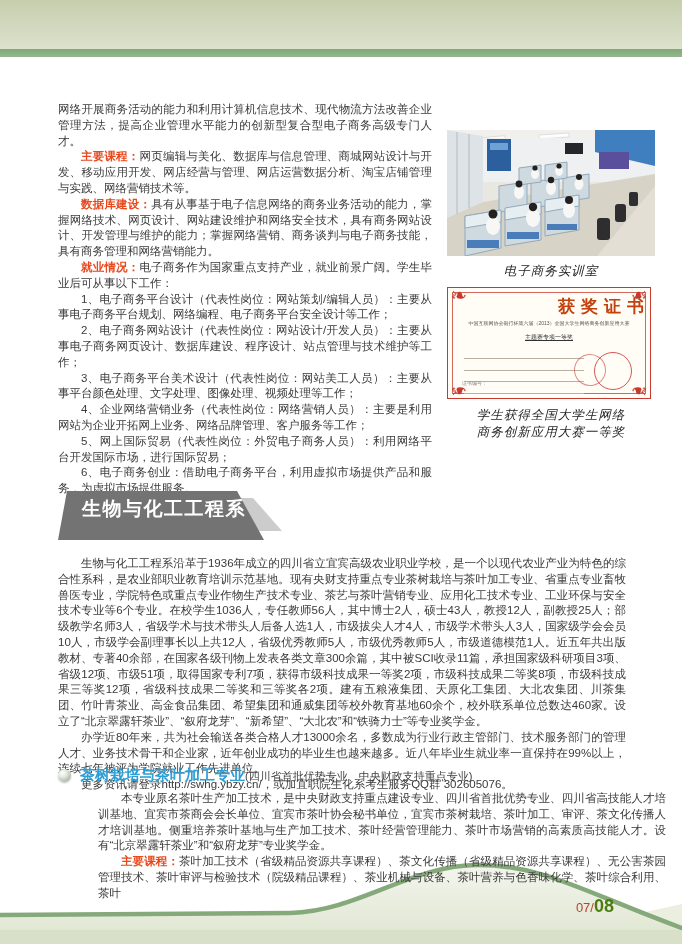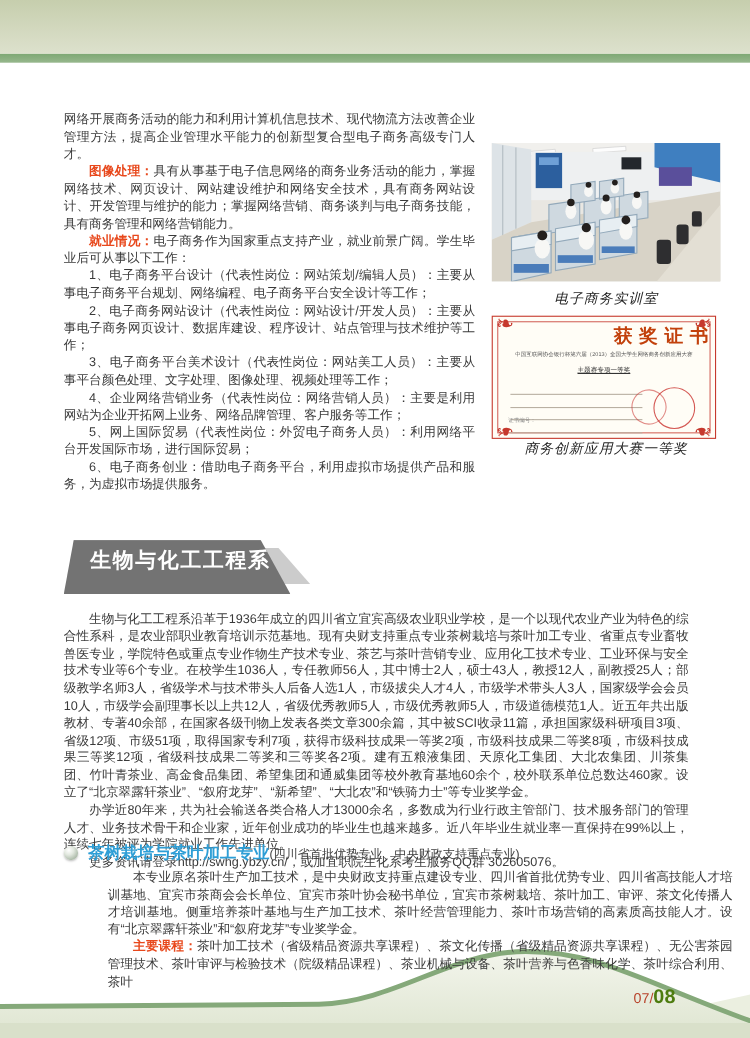--- a/index.html
+++ b/index.html
@@ -89,6 +89,7 @@
 
     <div class="ecom-left">
       <p>网络开展商务活动的能力和利用计算机信息技术、现代物流方法改善企业管理方法，提高企业管理水平能力的创新型复合型电子商务高级专门人才。</p>
+      <p class="indent"><span class="lbl">主要课程：</span><span>网页编辑与美化、数据库与信息管理、商城网站设计与开发、移动应用开发、网店经营与管理、网店运营数据分析、淘宝店铺管理与实践、网络营销技术等。</span></p>
       <p class="indent"><span class="lbl">图像处理：</span><span>具有从事基于电子信息网络的商务业务活动的能力，掌握网络技术、网页设计、网站建设维护和网络安全技术，具有商务网站设计、开发管理与维护的能力；掌握网络营销、商务谈判与电子商务技能，具有商务管理和网络营销能力。</span></p>
       <p class="indent"><span class="lbl">就业情况：</span><span>电子商务作为国家重点支持产业，就业前景广阔。学生毕业后可从事以下工作：</span></p>
       <p class="indent">1、电子商务平台设计（代表性岗位：网站策划/编辑人员）：主要从事电子商务平台规划、网络编程、电子商务平台安全设计等工作；</p>

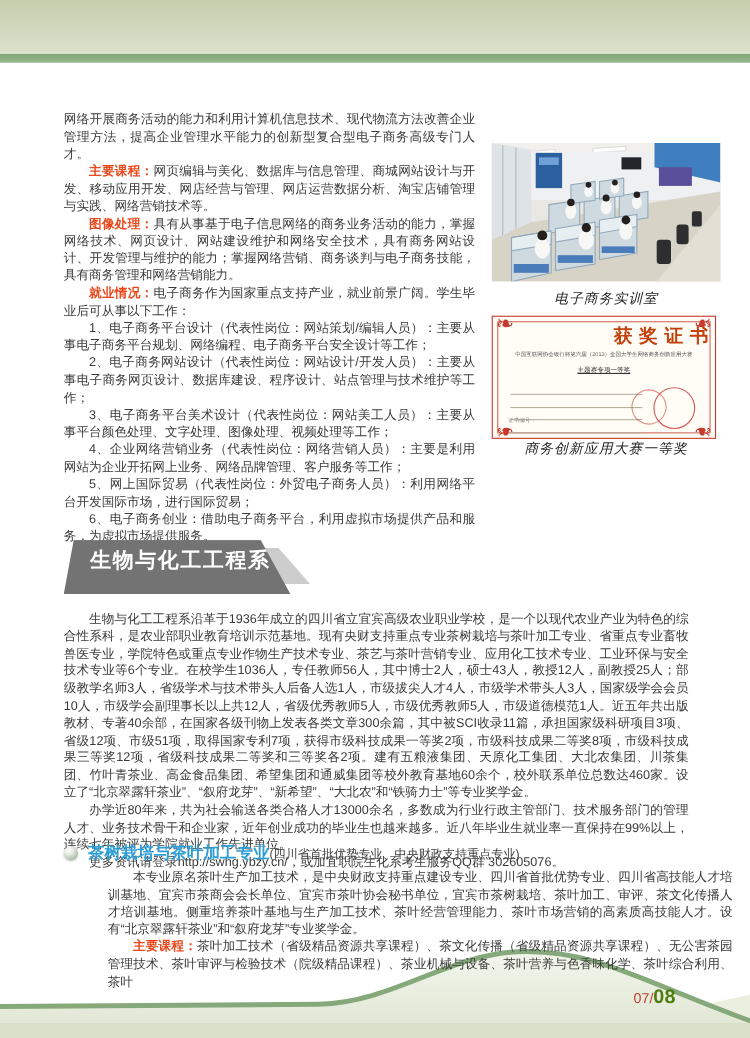--- a/index.html
+++ b/index.html
@@ -90,7 +90,7 @@
     <div class="ecom-left">
       <p>网络开展商务活动的能力和利用计算机信息技术、现代物流方法改善企业管理方法，提高企业管理水平能力的创新型复合型电子商务高级专门人才。</p>
       <p class="indent"><span class="lbl">主要课程：</span><span>网页编辑与美化、数据库与信息管理、商城网站设计与开发、移动应用开发、网店经营与管理、网店运营数据分析、淘宝店铺管理与实践、网络营销技术等。</span></p>
-      <p class="indent"><span class="lbl">图像处理：</span><span>具有从事基于电子信息网络的商务业务活动的能力，掌握网络技术、网页设计、网站建设维护和网络安全技术，具有商务网站设计、开发管理与维护的能力；掌握网络营销、商务谈判与电子商务技能，具有商务管理和网络营销能力。</span></p>
+      <p class="indent"><span class="lbl">数据库建设：</span><span>具有从事基于电子信息网络的商务业务活动的能力，掌握网络技术、网页设计、网站建设维护和网络安全技术，具有商务网站设计、开发管理与维护的能力；掌握网络营销、商务谈判与电子商务技能，具有商务管理和网络营销能力。</span></p>
       <p class="indent"><span class="lbl">就业情况：</span><span>电子商务作为国家重点支持产业，就业前景广阔。学生毕业后可从事以下工作：</span></p>
       <p class="indent">1、电子商务平台设计（代表性岗位：网站策划/编辑人员）：主要从事电子商务平台规划、网络编程、电子商务平台安全设计等工作；</p>
       <p class="indent">2、电子商务网站设计（代表性岗位：网站设计/开发人员）：主要从事电子商务网页设计、数据库建设、程序设计、站点管理与技术维护等工作；</p>

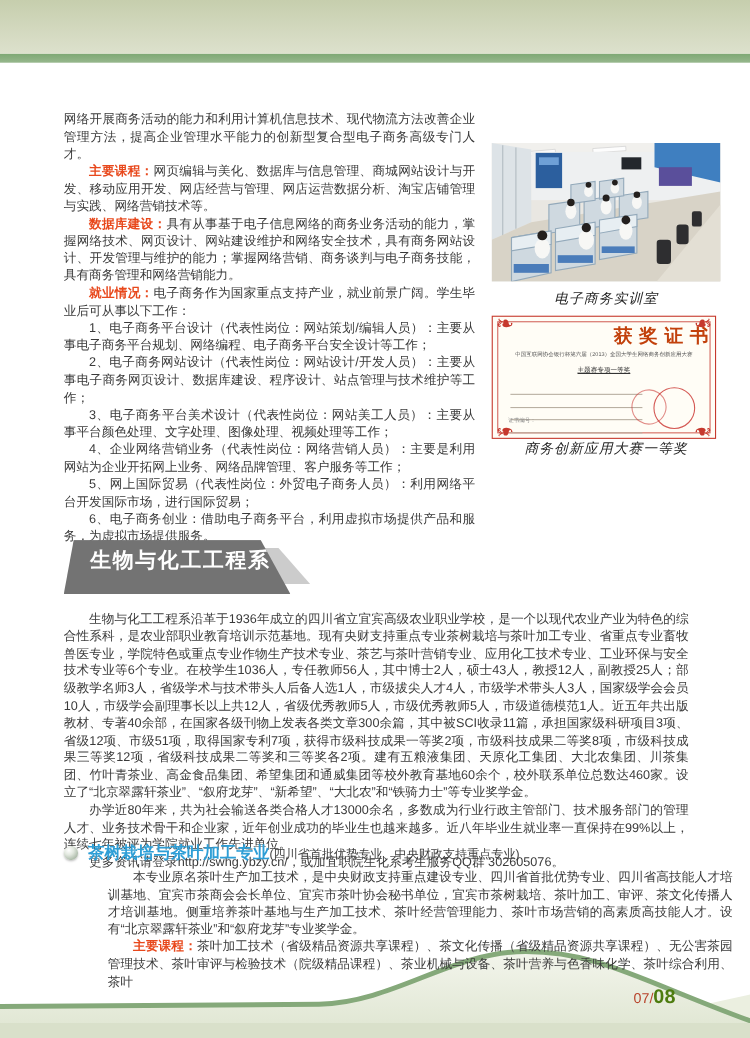--- a/index.html
+++ b/index.html
@@ -188,6 +188,7 @@
         <div class="stamp stamp2"></div>
         <div class="stamp stamp1"></div>
       </div>
+      <p class="img-caption" style="margin-top:7px">学生获得全国大学生网络</p>
       <p class="img-caption" style="margin-top:0">商务创新应用大赛一等奖</p>
     </div>
 

